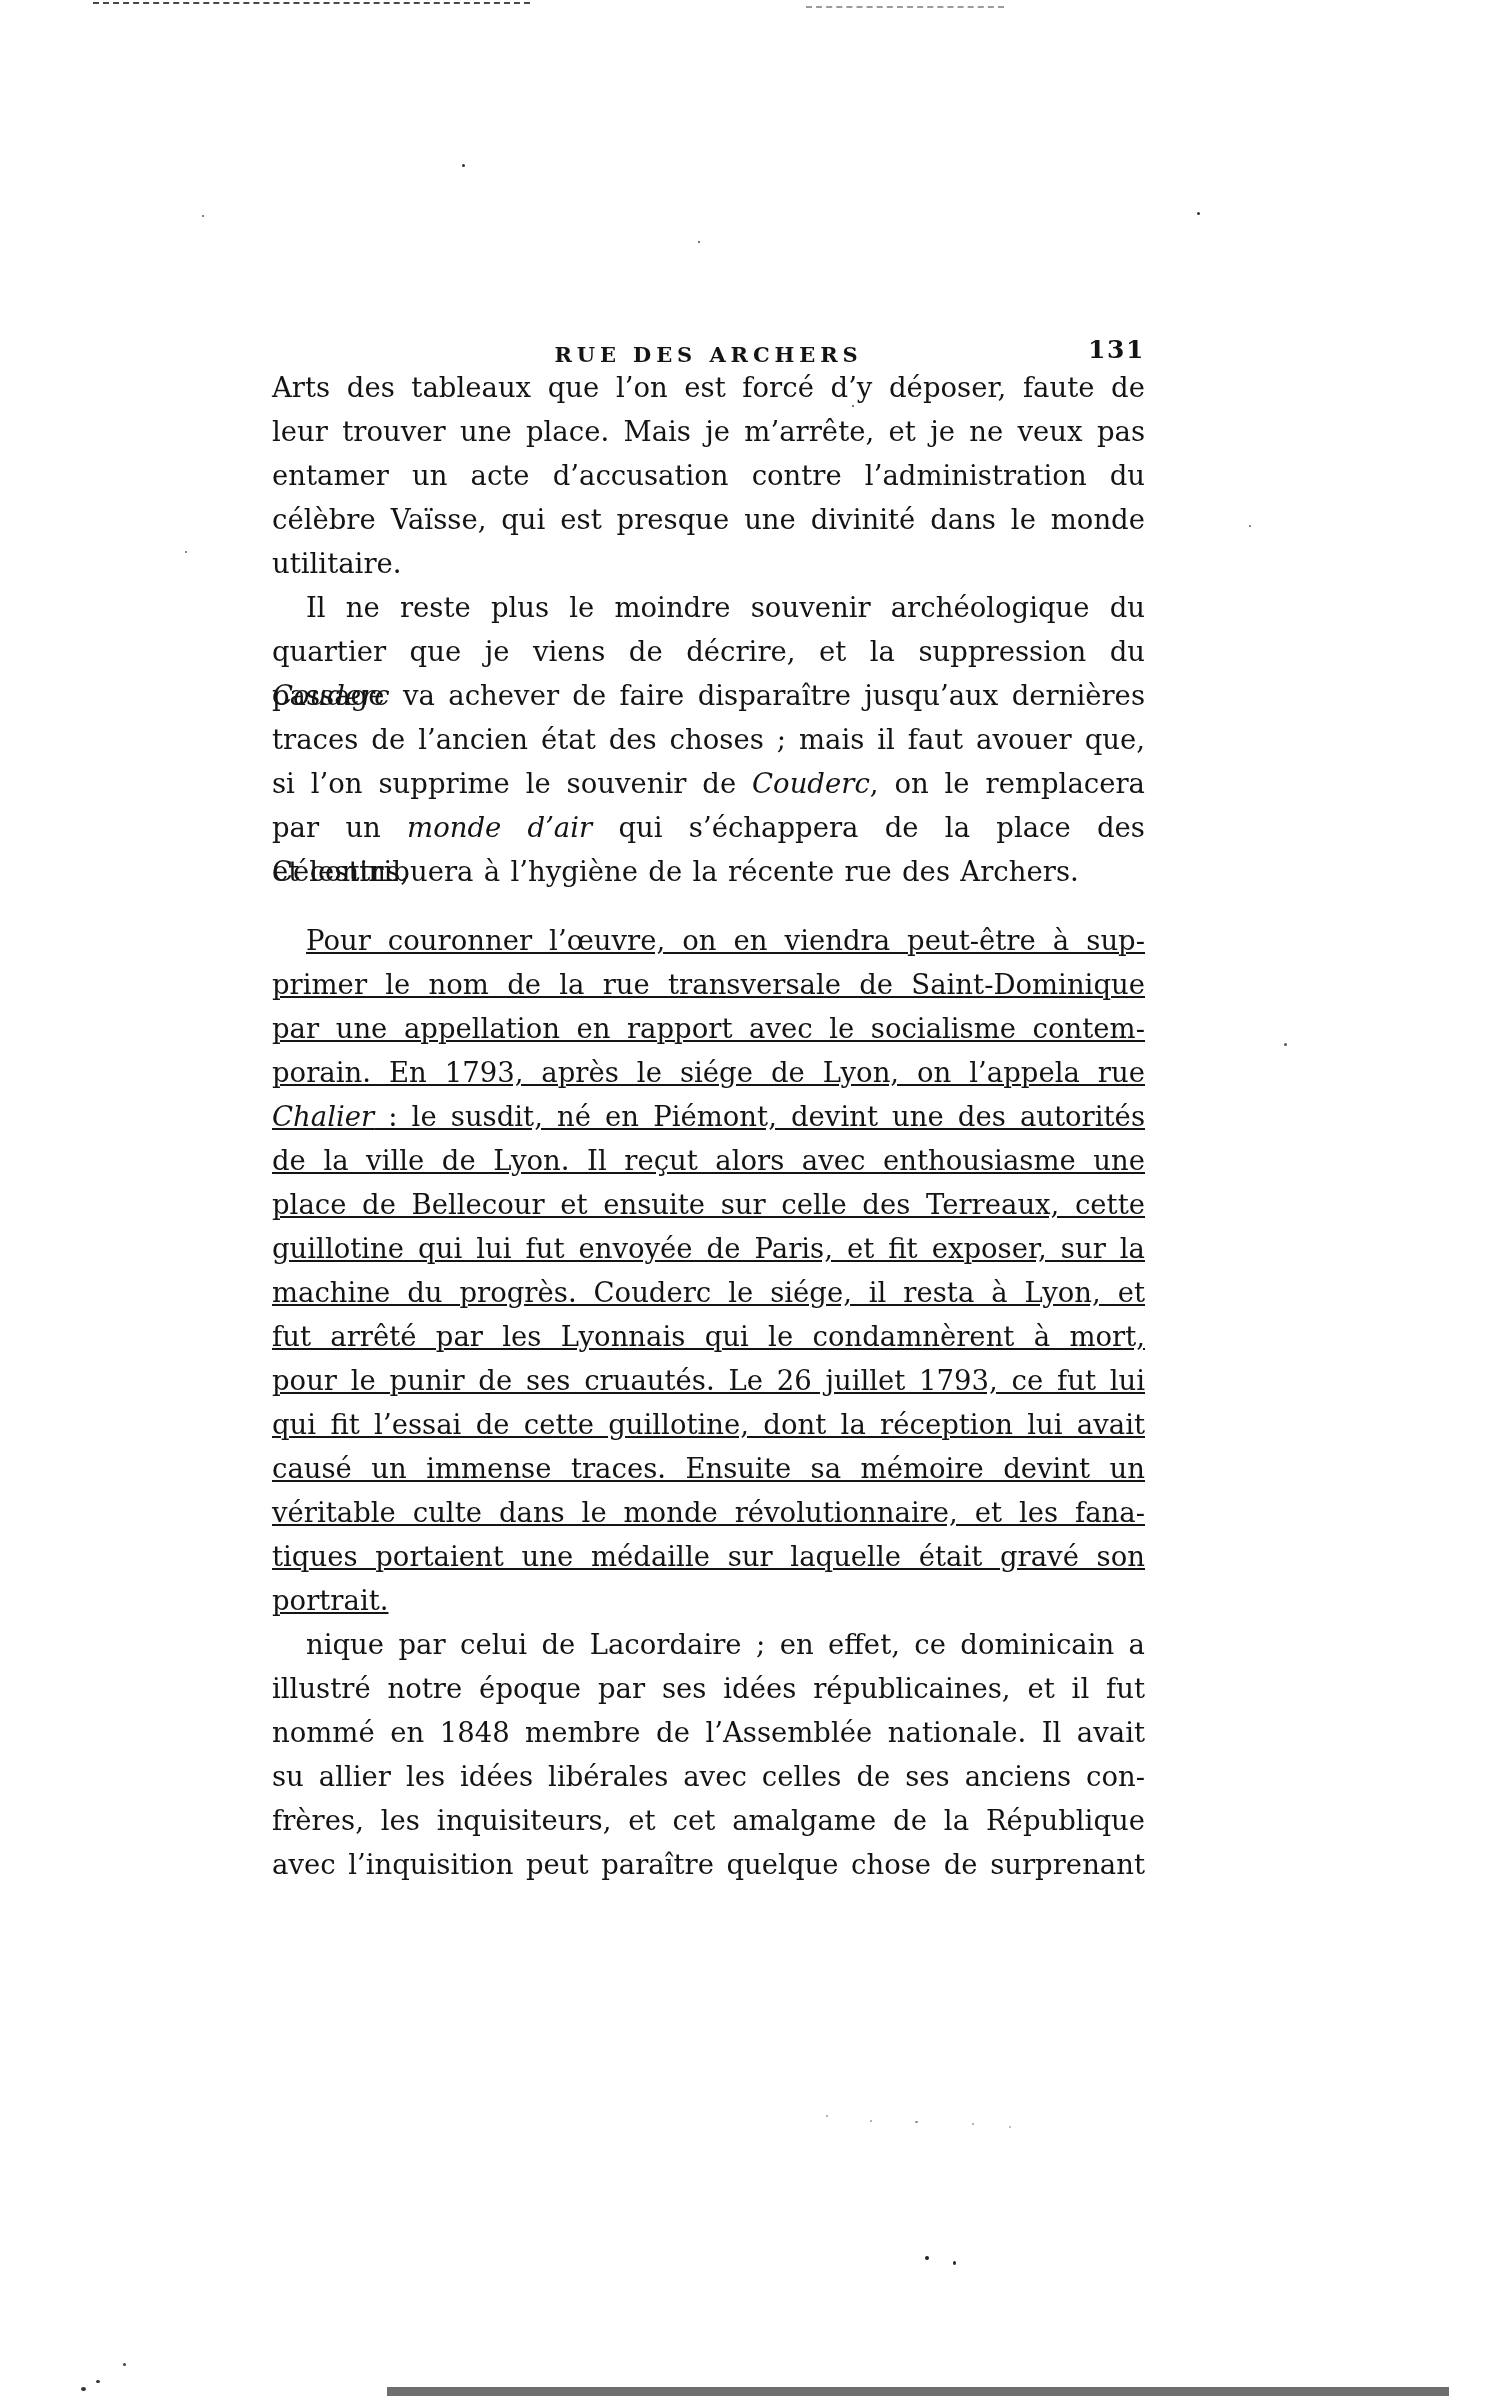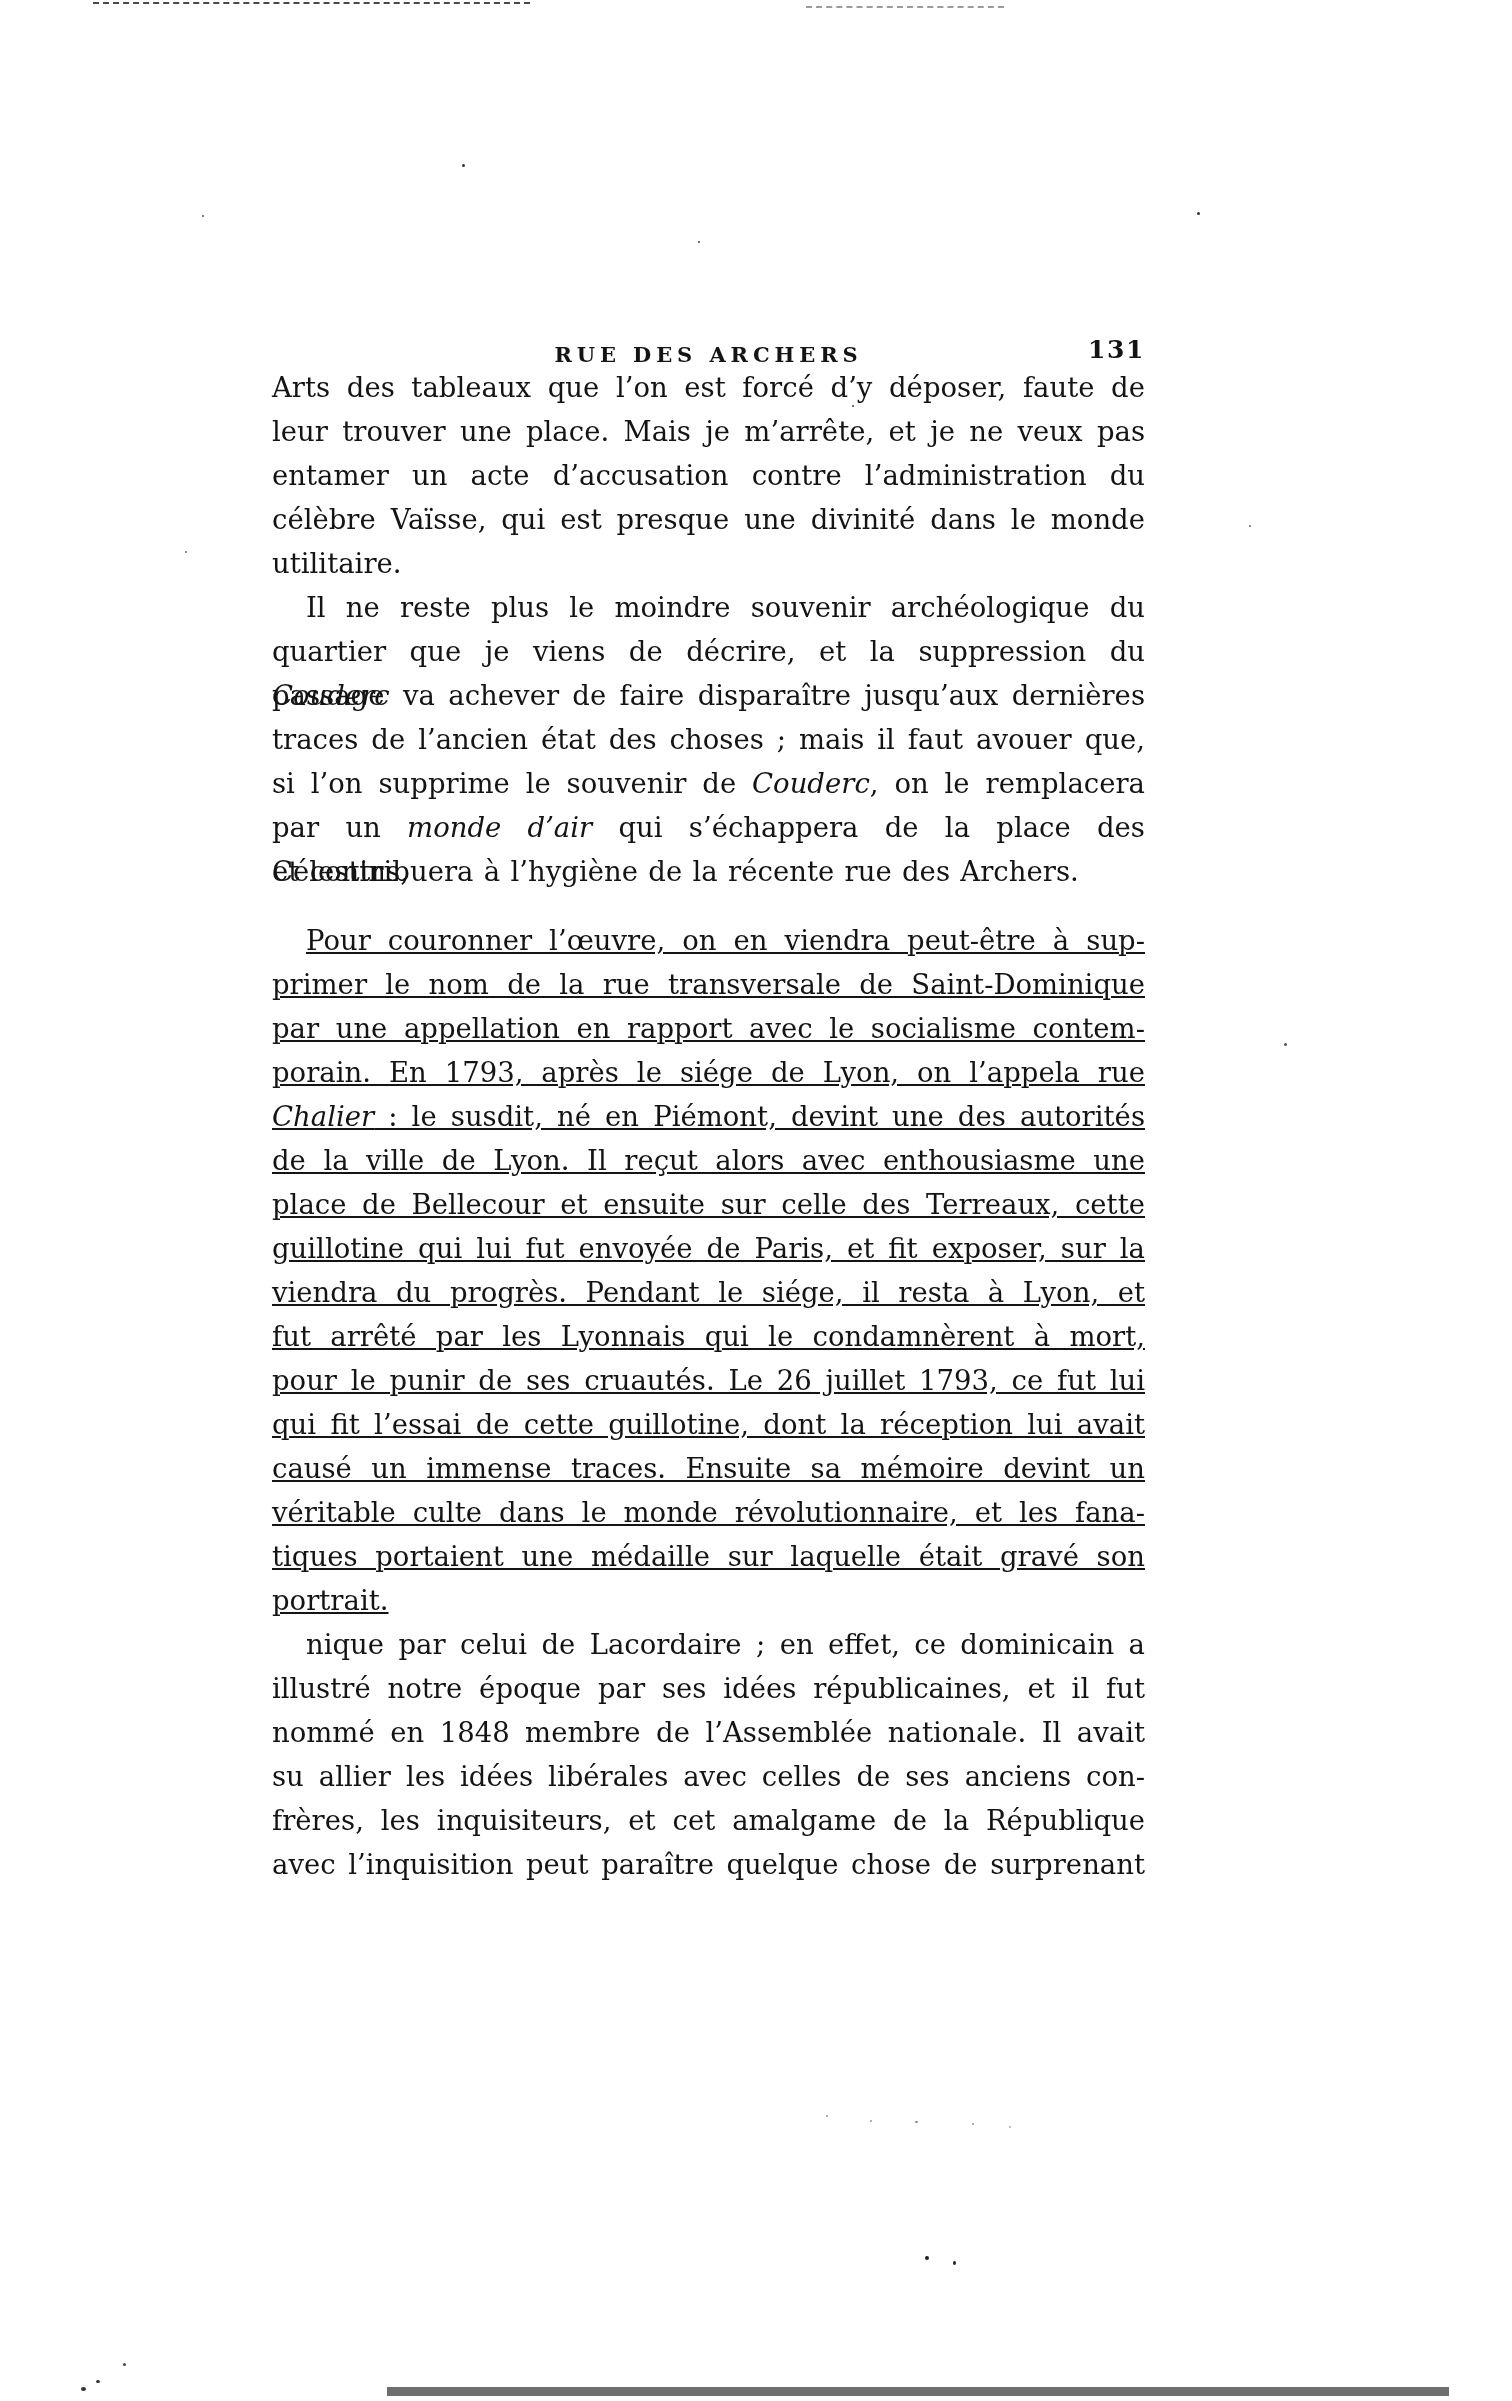--- a/index.html
+++ b/index.html
@@ -77,7 +77,7 @@
         <div class="line"><span>de la ville de Lyon. Il reçut alors avec enthousiasme une</span></div>
         <div class="line"><span>place de Bellecour et ensuite sur celle des Terreaux, cette</span></div>
         <div class="line"><span>guillotine qui lui fut envoyée de Paris, et fit exposer, sur la</span></div>
-        <div class="line"><span>viendra du progrès. Pendant le siége, il resta à Lyon, et</span></div>
+        <div class="line"><span>machine du progrès. Couderc le siége, il resta à Lyon, et</span></div>
         <div class="line"><span>fut arrêté par les Lyonnais qui le condamnèrent à mort,</span></div>
         <div class="line"><span>pour le punir de ses cruautés. Le 26 juillet 1793, ce fut lui</span></div>
         <div class="line"><span>qui fit l’essai de cette guillotine, dont la réception lui avait</span></div>

